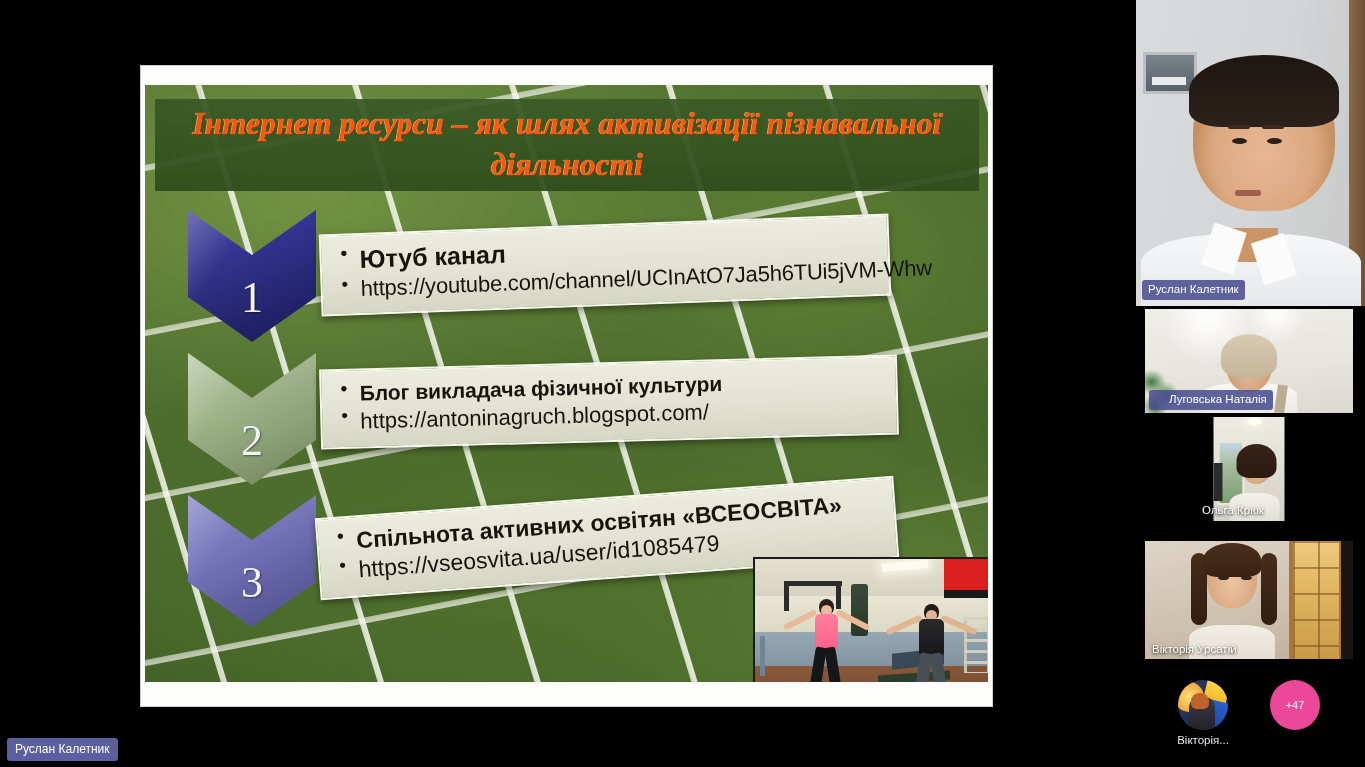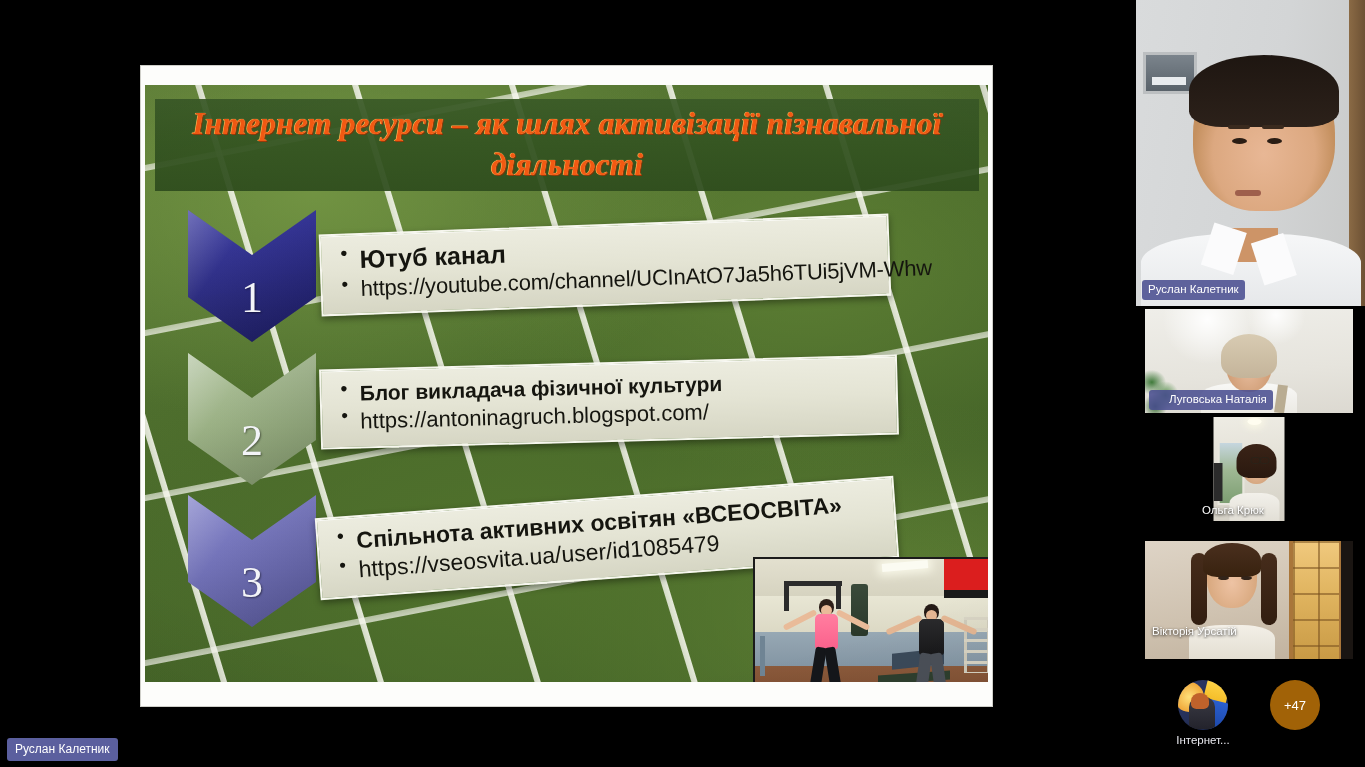--- a/index.html
+++ b/index.html
@@ -522,7 +522,7 @@
     background: linear-gradient(180deg,#f3efe7,#e3ded2);
     border-radius: 38% 38% 0 0;
   }
-  #tile-4 .tile-name { left: 4px; bottom: 20px; }
+  #tile-4 .tile-name { left: 4px; bottom: 2px; }
 
   
   #avatar-row {

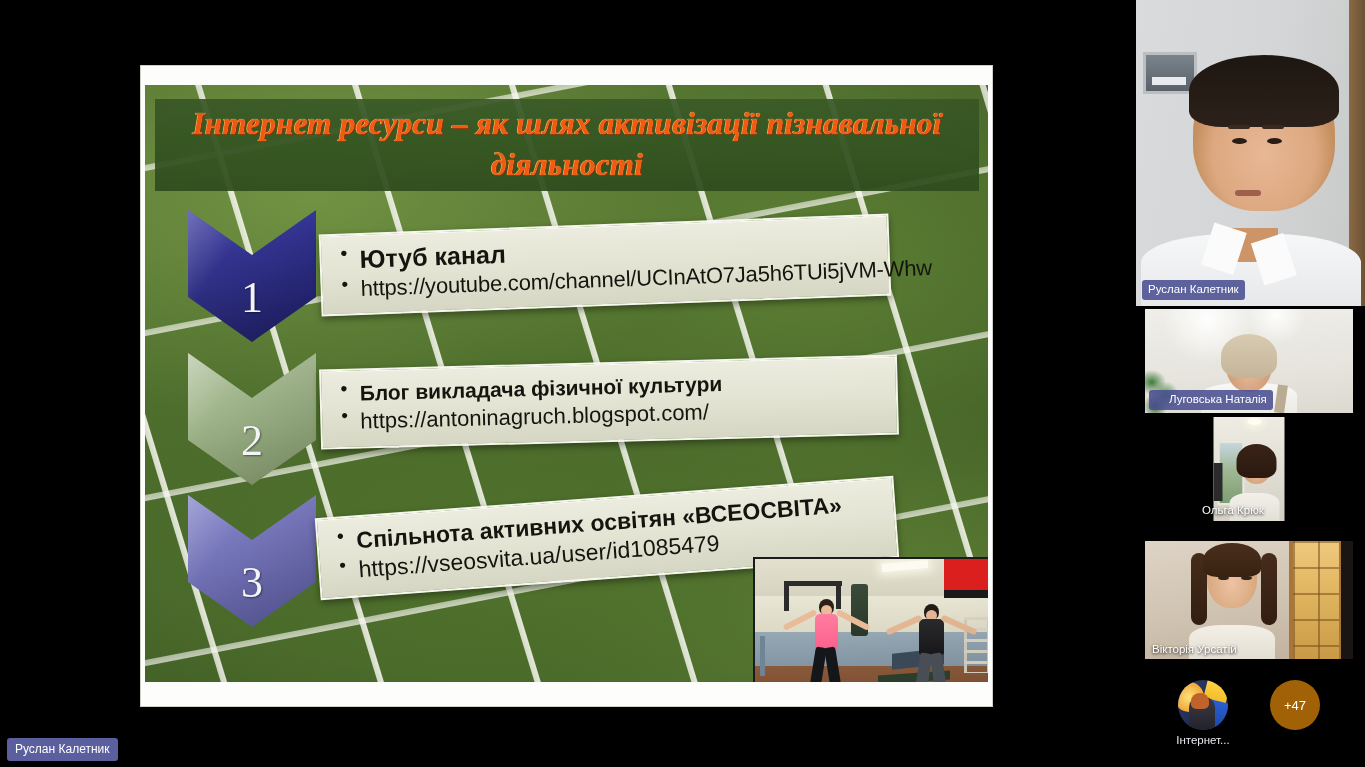--- a/index.html
+++ b/index.html
@@ -580,9 +580,9 @@
   }
   #overflow-count {
     width: 50px; height: 50px; border-radius: 50%;
-    background: #a16207;
+    background: #ec4899;
     color: #ffffff;
-    font-size: 13px;
+    font-size: 11px;
     display: flex; align-items: center; justify-content: center;
   }
 </style>

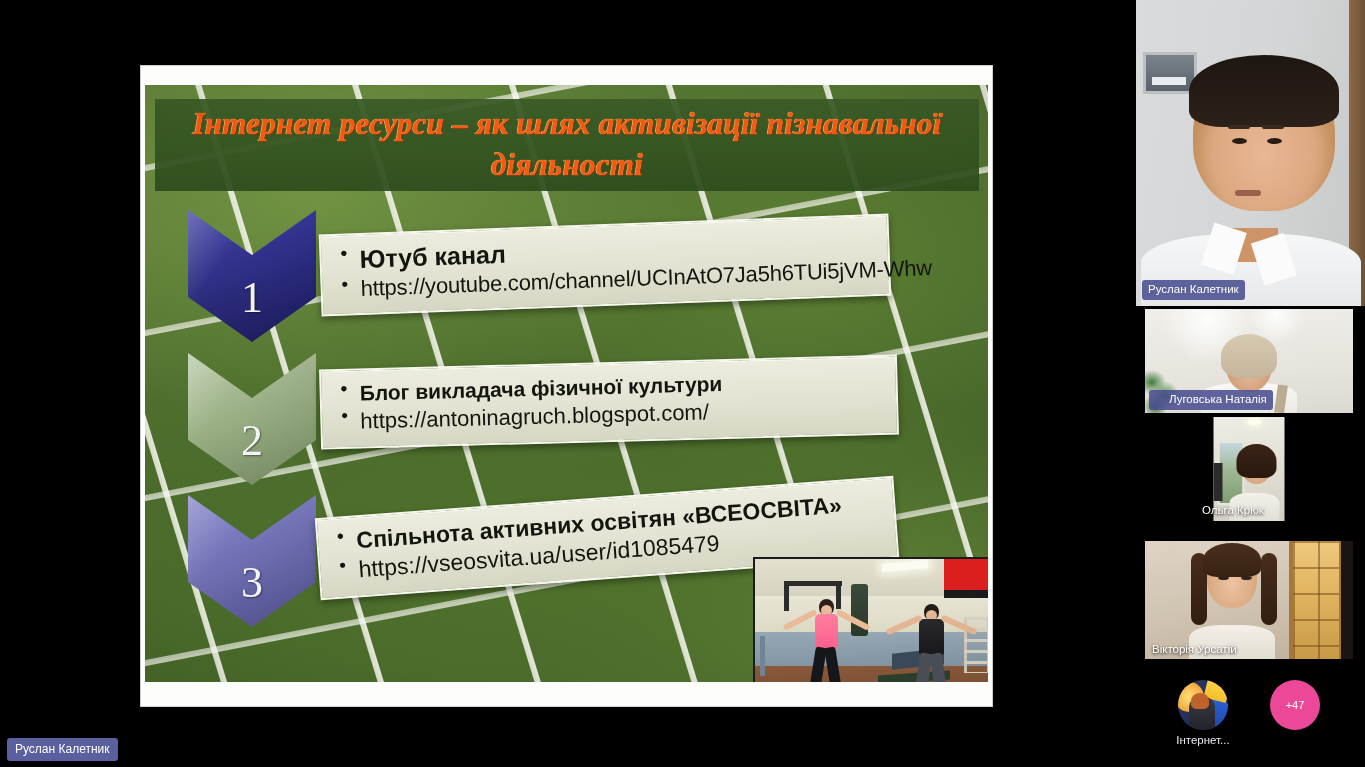--- a/index.html
+++ b/index.html
@@ -748,7 +748,7 @@
           <div id="av-sv-person"></div>
           <div id="av-sv-hair"></div>
         </div>
-        <div id="avatar-svitlana-name">Інтернет...</div>
+        <div id="avatar-svitlana-name">Вікторія...</div>
       </div>
       <div class="av-wrap">
         <div id="overflow-count">+47</div>

